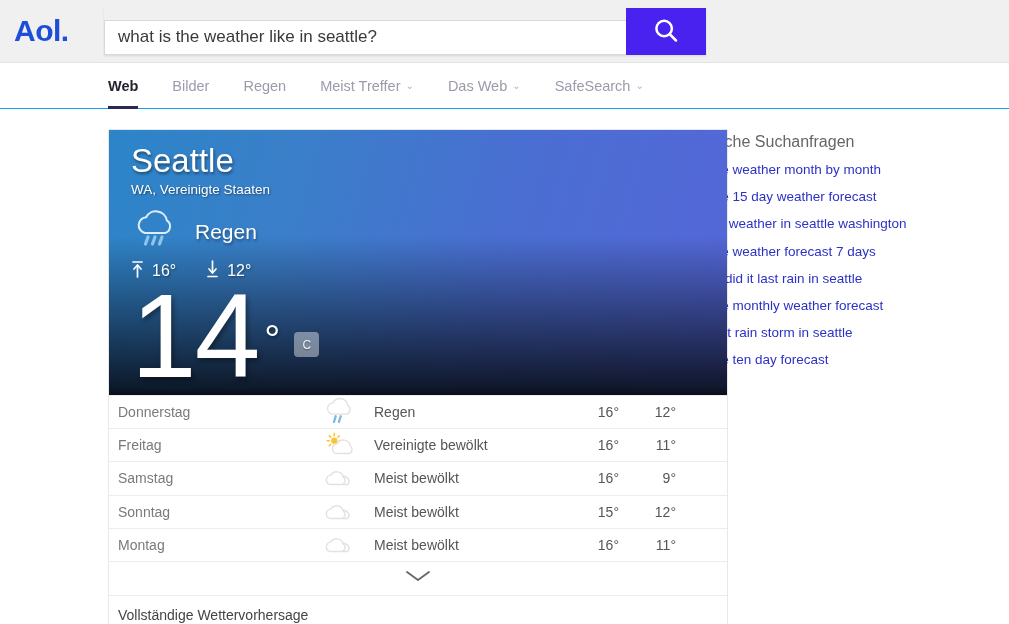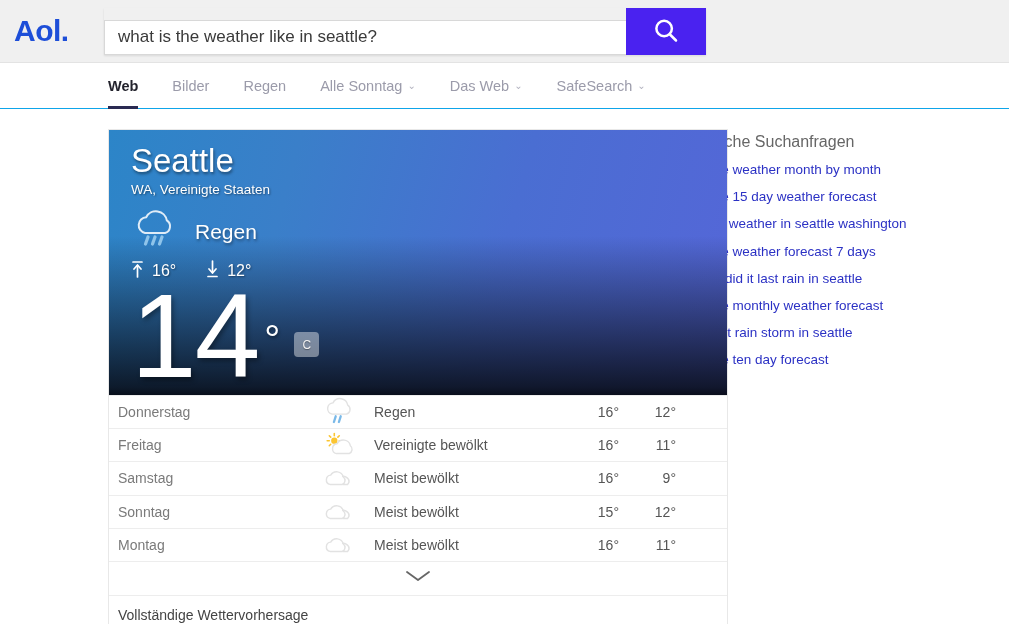--- a/index.html
+++ b/index.html
@@ -274,7 +274,7 @@
     <span>Regen</span>
   </div>
   <div class="tab">
-    <span>Alle Sonntag</span>
+    <span>Meist Treffer</span>
     <span class="caret">⌄</span>
   </div>
   <div class="tab">

